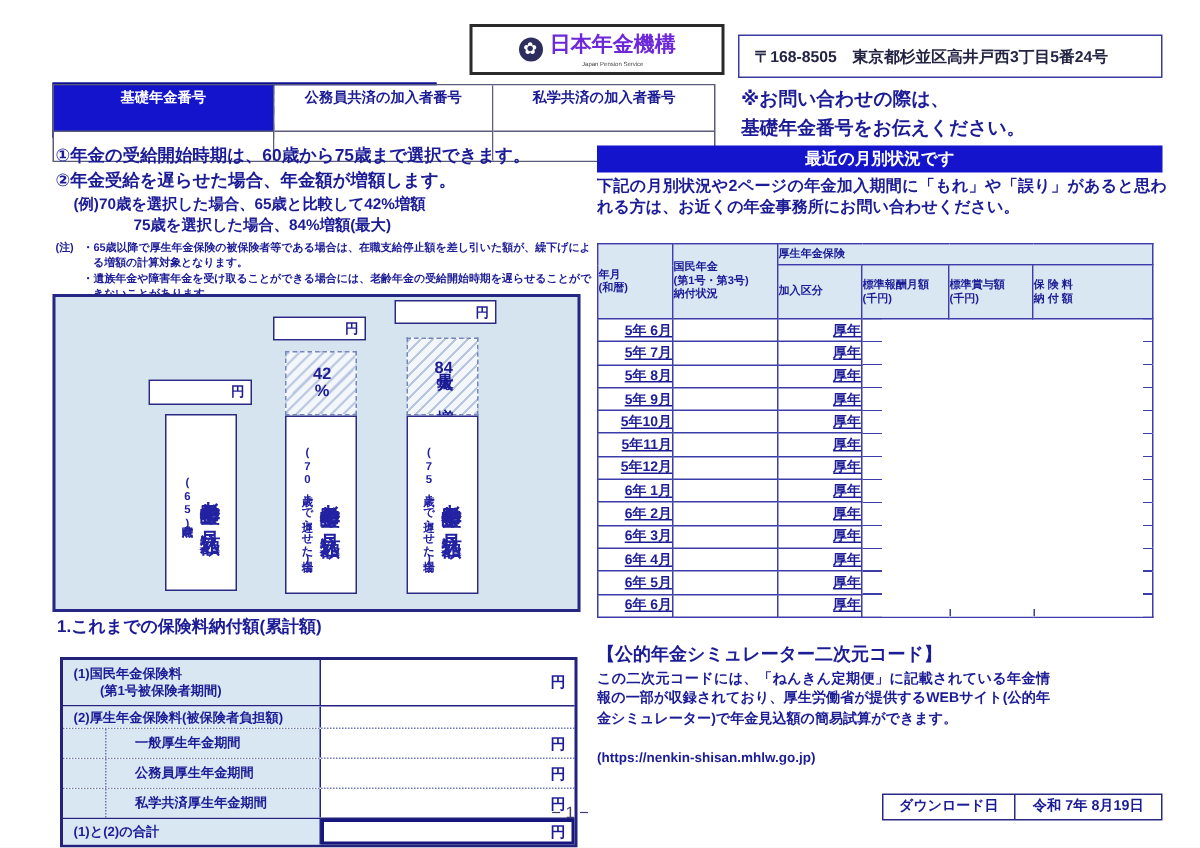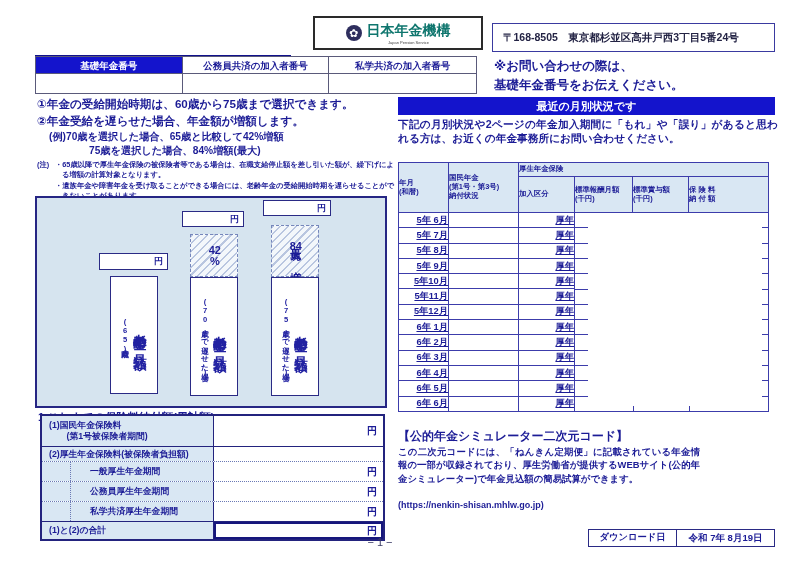--- a/index.html
+++ b/index.html
@@ -16,7 +16,7 @@
               display:flex; align-items:center; justify-content:center; gap:5px; }
   .logo-circle { width:16px; height:16px; border-radius:50%; background:#2e2e5e; color:#fff; font-size:11px;
                  line-height:16px; text-align:center; }
-  .logo-name { font-size:14px; font-weight:bold; color:#0f766e; line-height:1; }
+  .logo-name { font-size:14px; font-weight:bold; color:#6d28d9; line-height:1; }
   .logo-sub { font-size:4px; color:#444; text-align:center; margin-top:1px; }
   .address-box { left:492px; top:23px; width:283px; height:29px; border:1.5px solid #3a3aa0;
                  display:flex; align-items:center; padding-left:10px; font-size:10.5px; font-weight:bold; color:#232344; }

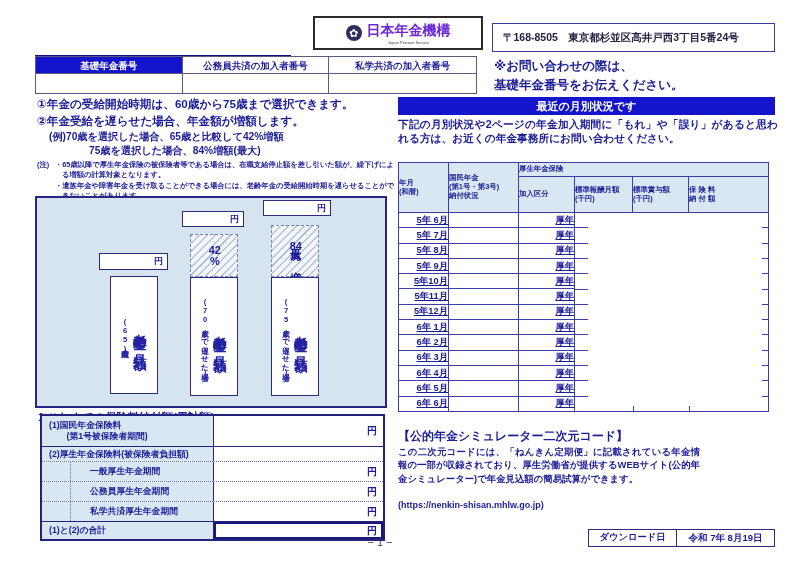--- a/index.html
+++ b/index.html
@@ -22,7 +22,7 @@
                  display:flex; align-items:center; padding-left:10px; font-size:10.5px; font-weight:bold; color:#232344; }
   .num-table { left:35px; top:56px; width:442px; border:1.5px solid #5a5a7a; display:grid;
                grid-template-columns:1fr 1fr 1fr; }
-  .num-h { height:17px; font-size:9.5px; font-weight:bold; text-align:center; line-height:17px;
+  .num-h { height:31px; font-size:9.5px; font-weight:bold; text-align:center; line-height:17px;
            border-right:1px solid #5a5a7a; border-bottom:1px solid #5a5a7a; color:#1c1c96; background:#fff; }
   .num-h.first { background:#1414cc; color:#fff; }
   .num-v { height:19px; border-right:1px solid #5a5a7a; background:#fff; }

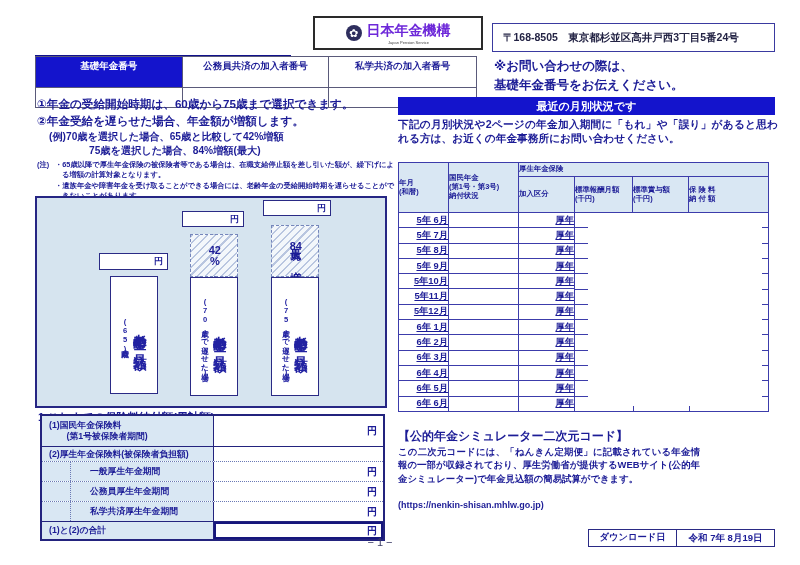--- a/index.html
+++ b/index.html
@@ -55,7 +55,7 @@
 
   
   .pay-heading { left:38px; top:410px; font-size:11.3px; font-weight:bold; }
-  .pay-table { left:40px; top:414px; width:345px; border:2px solid #23237e; background:#fff; }
+  .pay-table { left:40px; top:438px; width:345px; border:2px solid #23237e; background:#fff; }
   .pay-row { display:flex; align-items:stretch; }
   .bt-solid { border-top:1px solid #23237e; }
   .bt-dot { border-top:1px dotted #6a79b5; }

